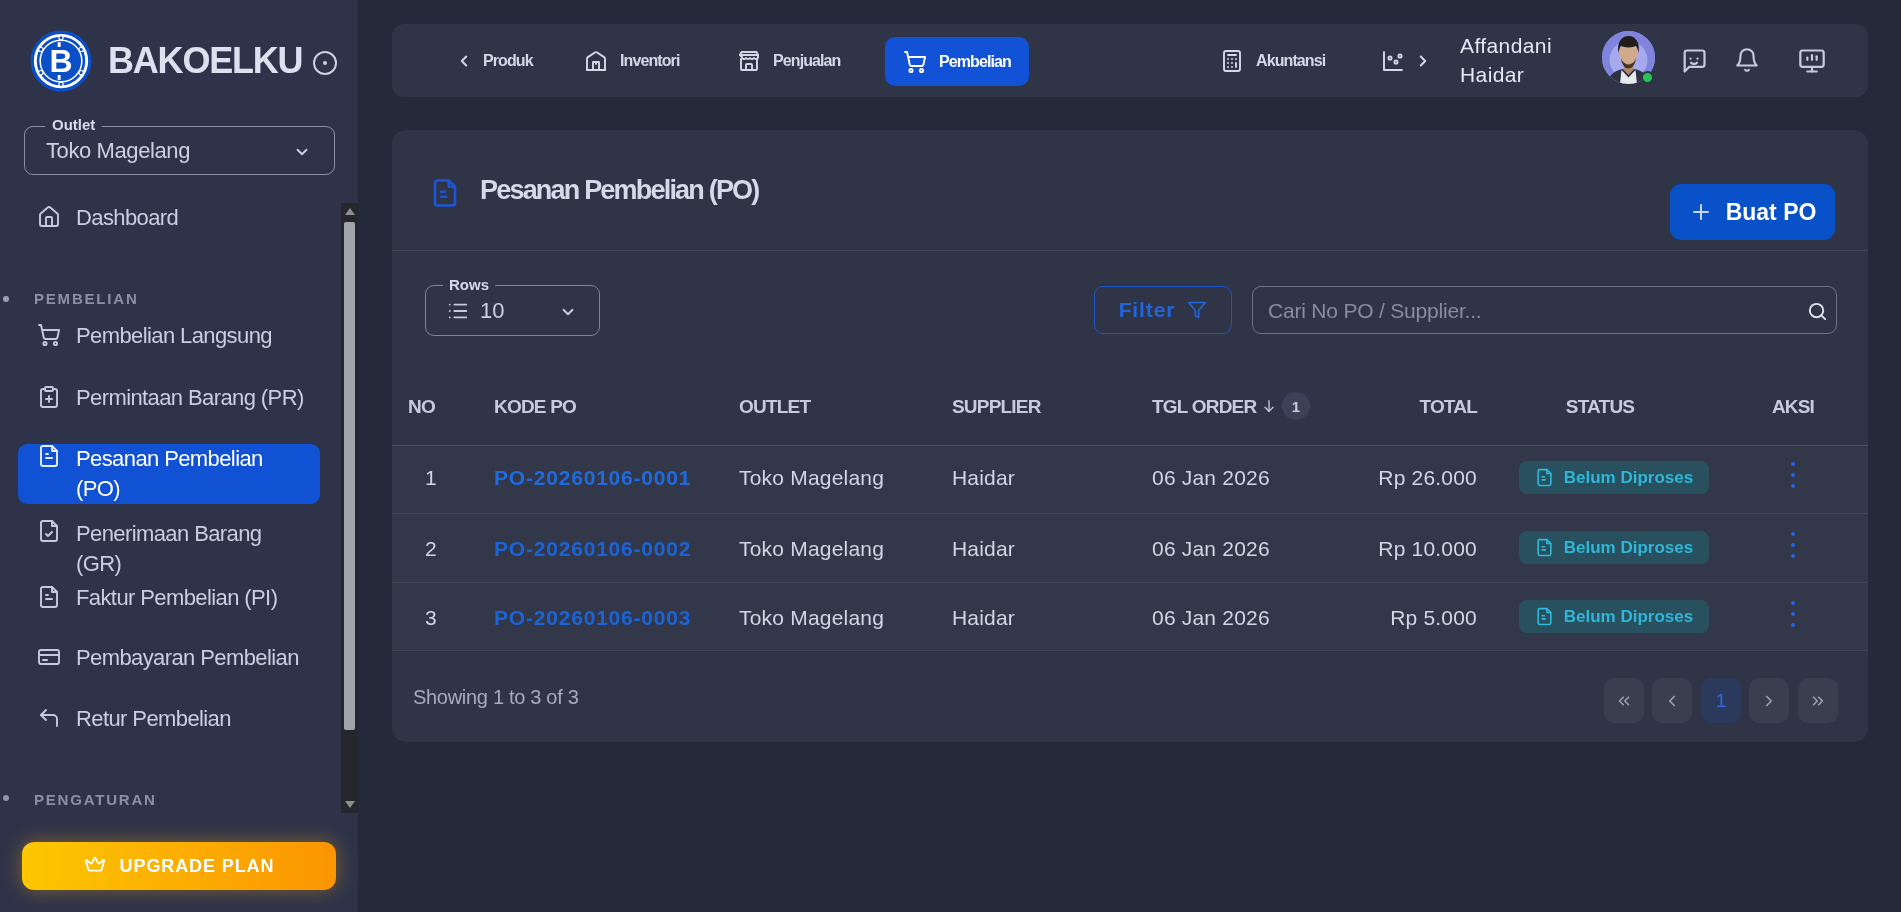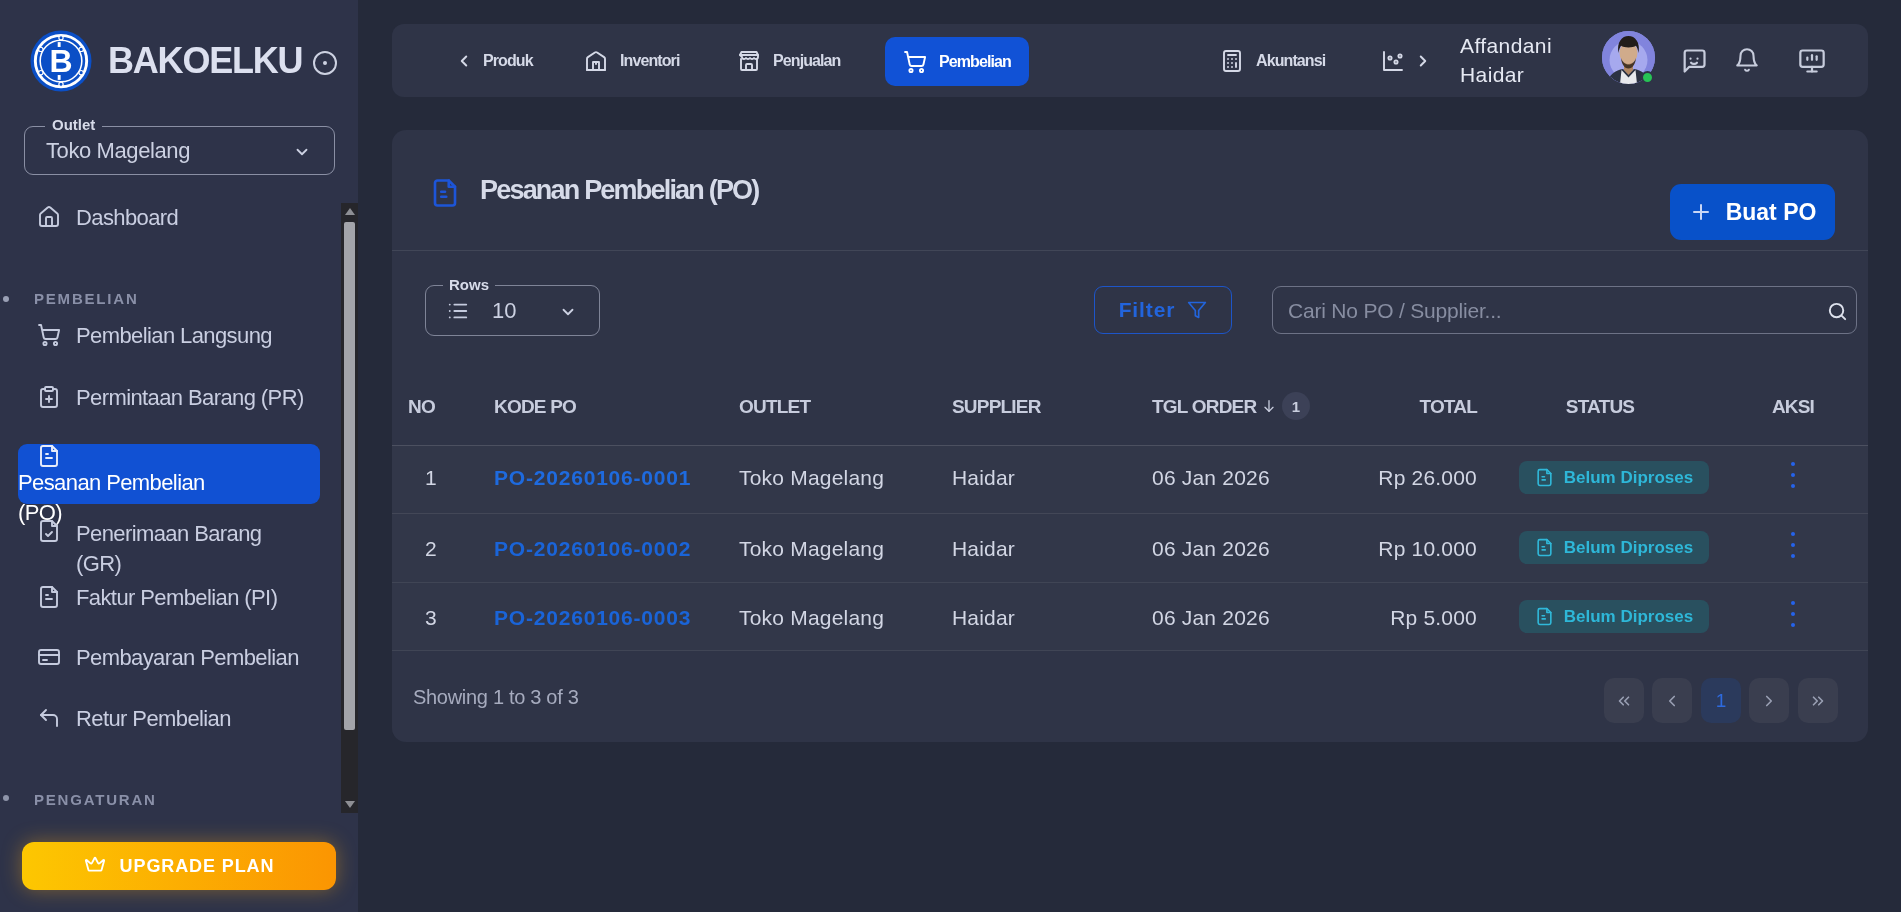--- a/index.html
+++ b/index.html
@@ -61,7 +61,7 @@
 
   .rows-box { position:absolute; left:33px; top:155px; width:175px; height:51px; border:1px solid rgba(170,175,195,0.65); border-radius:9px; }
   .rows-label { position:absolute; left:17px; top:-10px; background:#2f3447; padding:0 6px; font-size:15px; font-weight:bold; color:#d7dbe9; }
-  .rows-val { position:absolute; left:54px; top:12px; font-size:22px; color:#ccd1e2;margin-left:12px; }
+  .rows-val { position:absolute; left:54px; top:12px; font-size:22px; color:#ccd1e2; }
   .rows-ico { position:absolute; left:21px; top:14px; color:#c5cbde; }
   .rows-chev { position:absolute; right:22px; top:17px; }
 

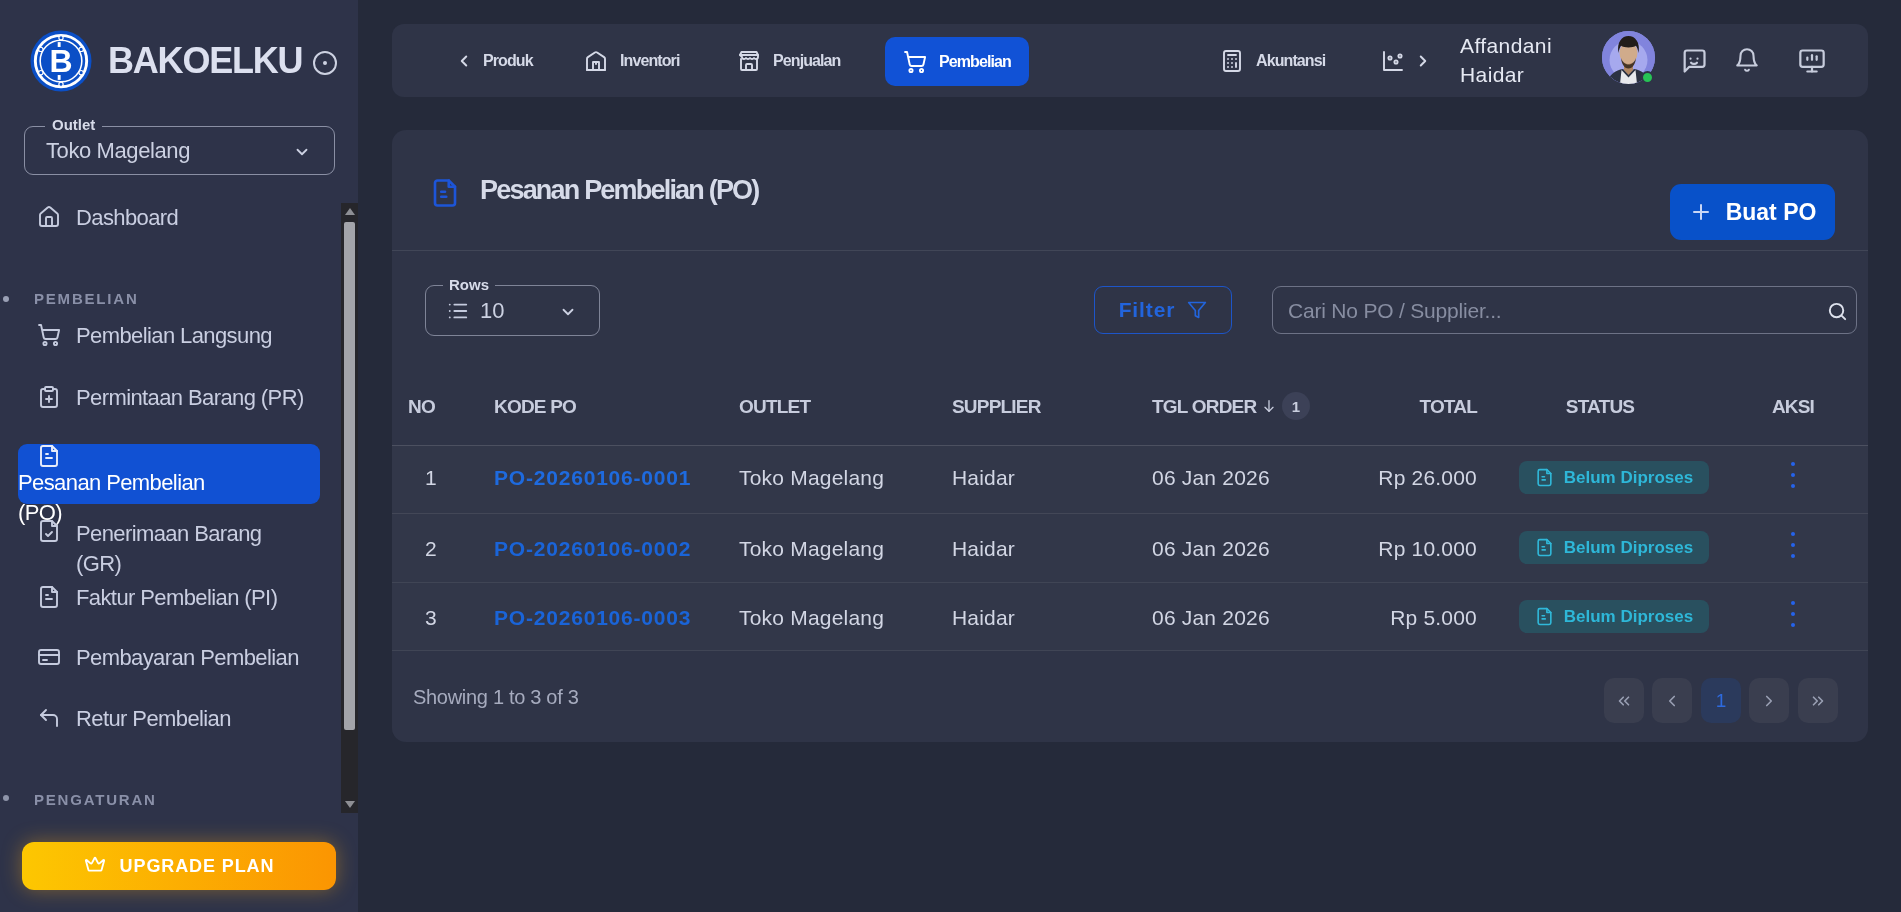--- a/index.html
+++ b/index.html
@@ -68,7 +68,7 @@
   .btn-filter { position:absolute; left:702px; top:156px; width:138px; height:48px; border:1px solid #1d55c9; border-radius:9px;
     display:flex; align-items:center; justify-content:center; color:#2264dc; font-size:21px; font-weight:bold; letter-spacing:0.9px; }
   .btn-filter svg { margin-left:12px; }
-  .search-box { position:absolute; left:880px; top:156px; width:585px; height:48px; border:1px solid rgba(160,165,185,0.55); border-radius:9px; }
+  .search-box { position:absolute; left:860px; top:156px; width:585px; height:48px; border:1px solid rgba(160,165,185,0.55); border-radius:9px; }
   .search-ph { position:absolute; left:15px; top:12px; font-size:21px; letter-spacing:-0.2px; color:#878da1; }
   .search-ico { position:absolute; right:7px; top:13px; color:#dde1ec; }
 

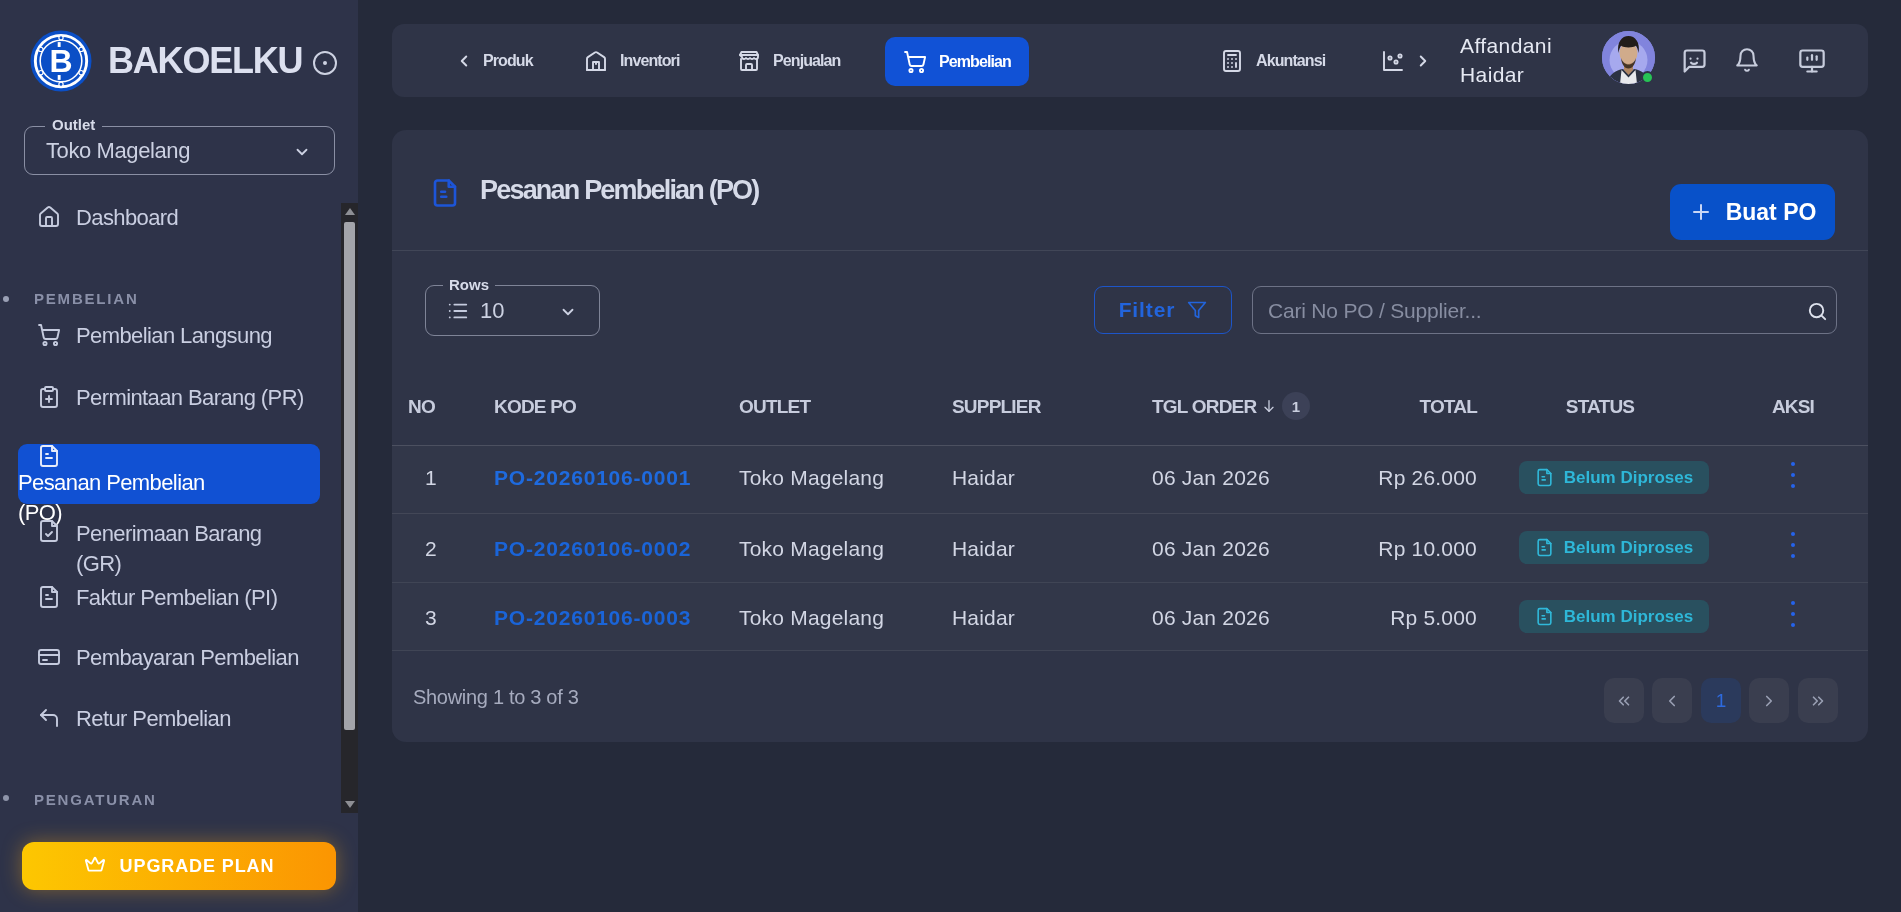--- a/index.html
+++ b/index.html
@@ -24,7 +24,7 @@
   .nav-item .nico { width:24px; height:24px; margin-left:19px; margin-right:15px; flex:none; color:#c5cbde; }
   .sect { position:absolute; left:34px; color:#8a90a8; font-size:15px; font-weight:bold; letter-spacing:1.8px; }
   .bullet { position:absolute; left:3px; width:6px; height:6px; border-radius:50%; background:#9aa0b5; }
-  .nav-active { background:#1151d3; border-radius:9px; color:#fff;flex-direction:column; }
+  .nav-active { background:#1151d3; border-radius:9px; color:#fff; }
   .nav-active .nico { color:#e8edfa; }
   .two-line { line-height:30px; }
 

